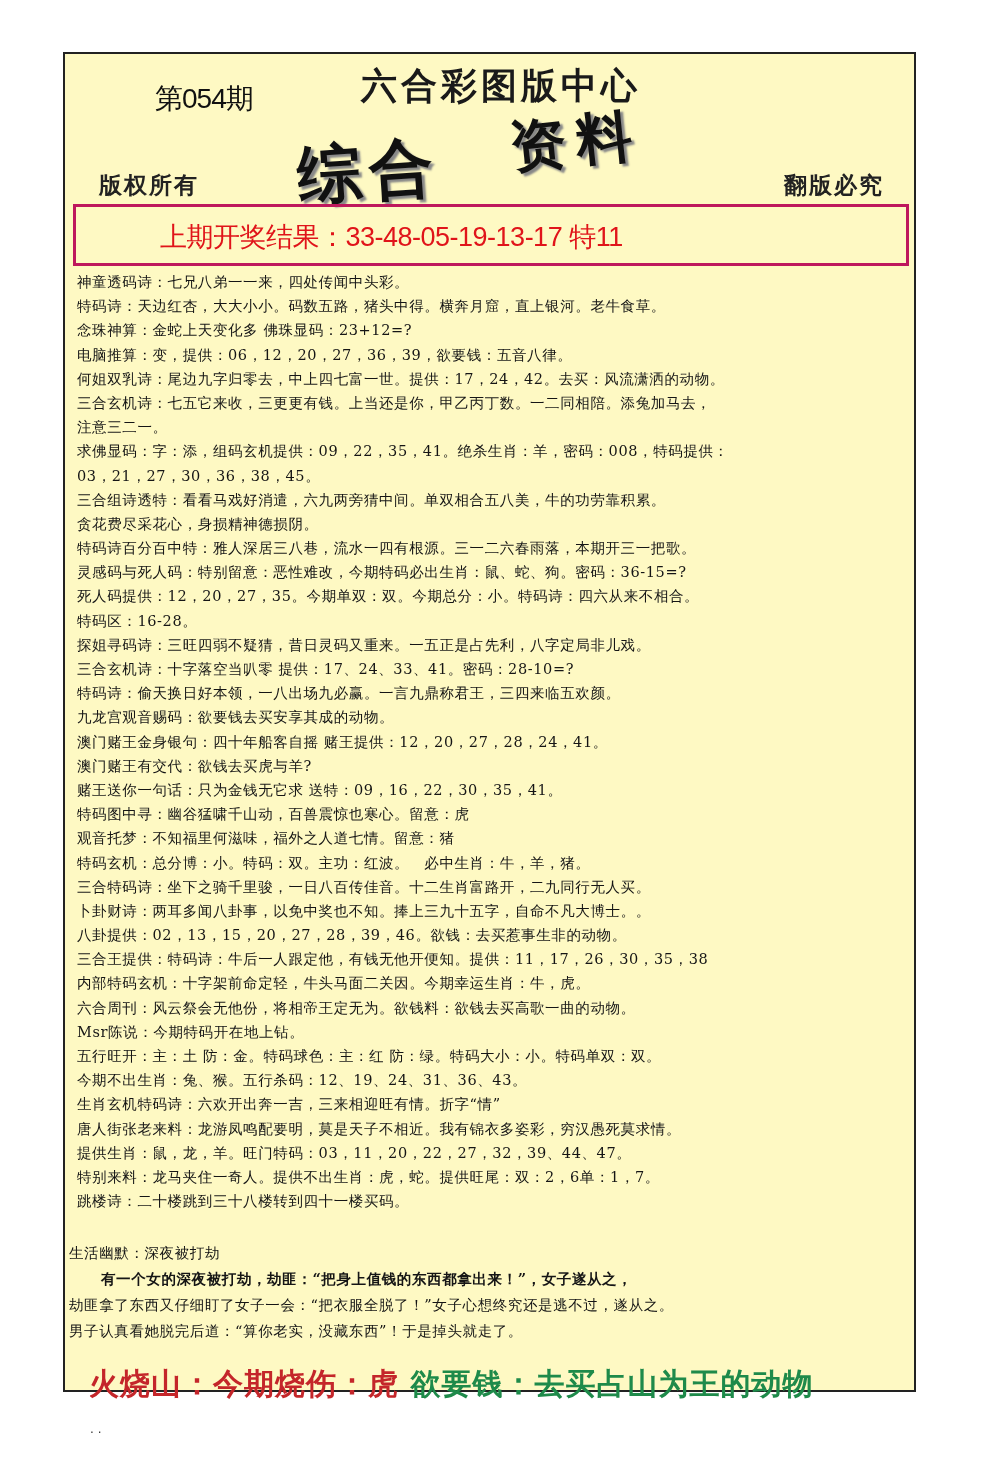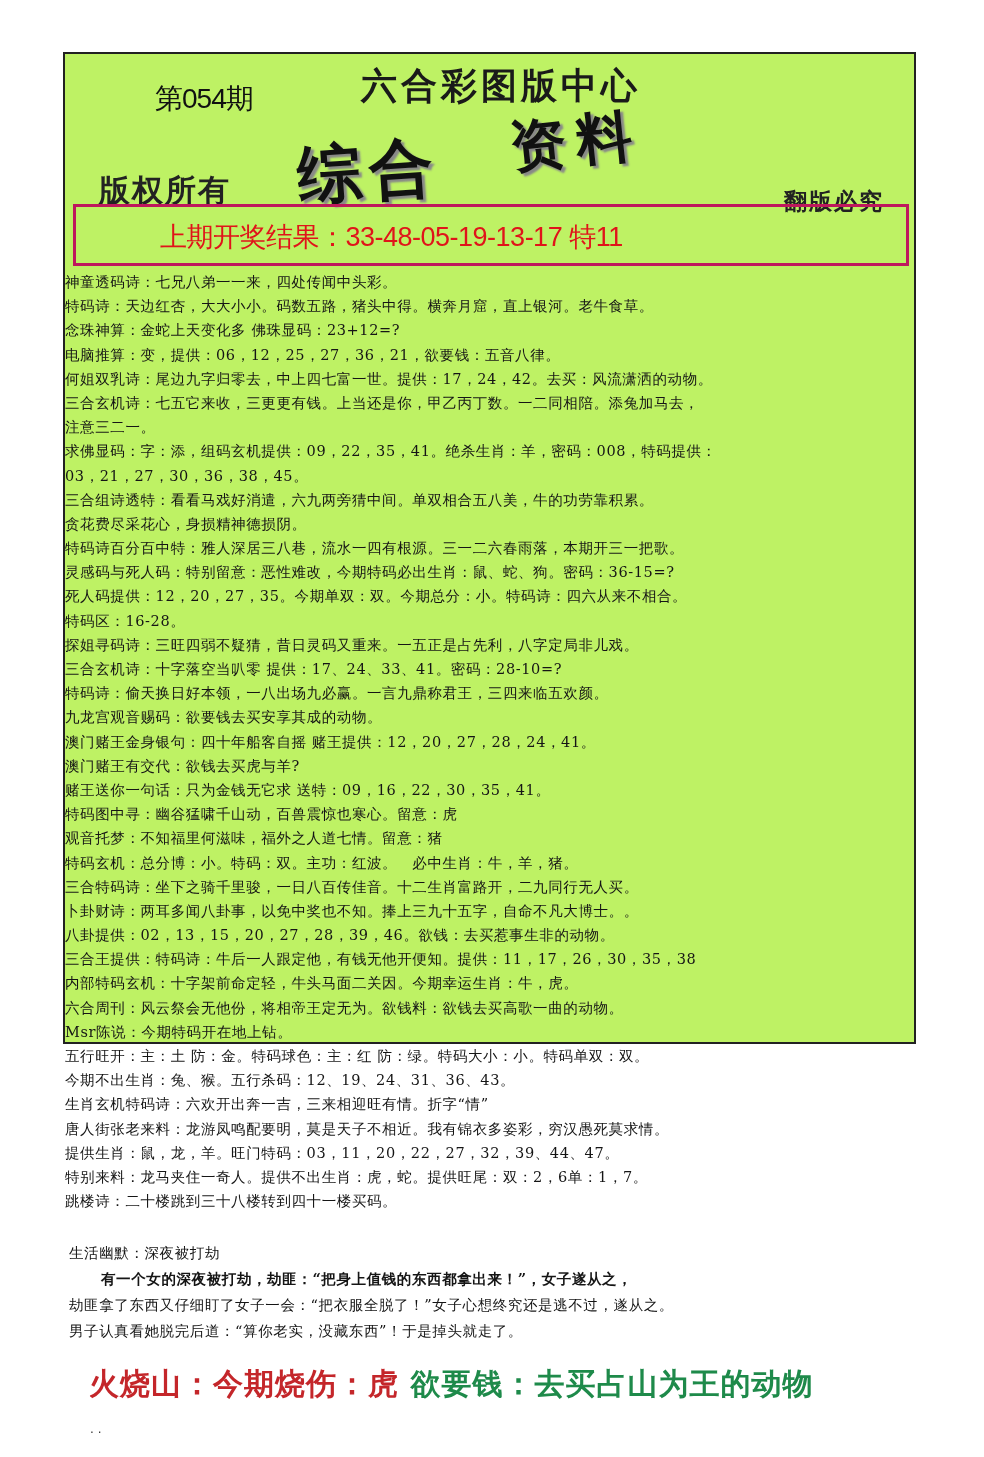--- a/index.html
+++ b/index.html
@@ -5,8 +5,8 @@
   html, body { margin: 0; padding: 0; background: #ffffff; }
   body { width: 984px; height: 1457px; position: relative; overflow: hidden;
          font-family: "DejaVu Sans", sans-serif; color: #111; }
-  .frame { position: absolute; left: 63px; top: 52px; width: 853px; height: 992px;
-           border: 2px solid #222; box-sizing: border-box; background: #bef264; }
+  .frame { position: absolute; left: 63px; top: 52px; width: 853px; height: 1340px;
+           border: 2px solid #222; box-sizing: border-box; background: #fef9c3; }
   .issue { position: absolute; left: 90px; top: 26px; font-family: "Liberation Sans", sans-serif;
            font-size: 28px; color: #111; letter-spacing: -1px; }
   .center-title { position: absolute; left: 296px; top: 8px; font-family: "DejaVu Serif", serif;

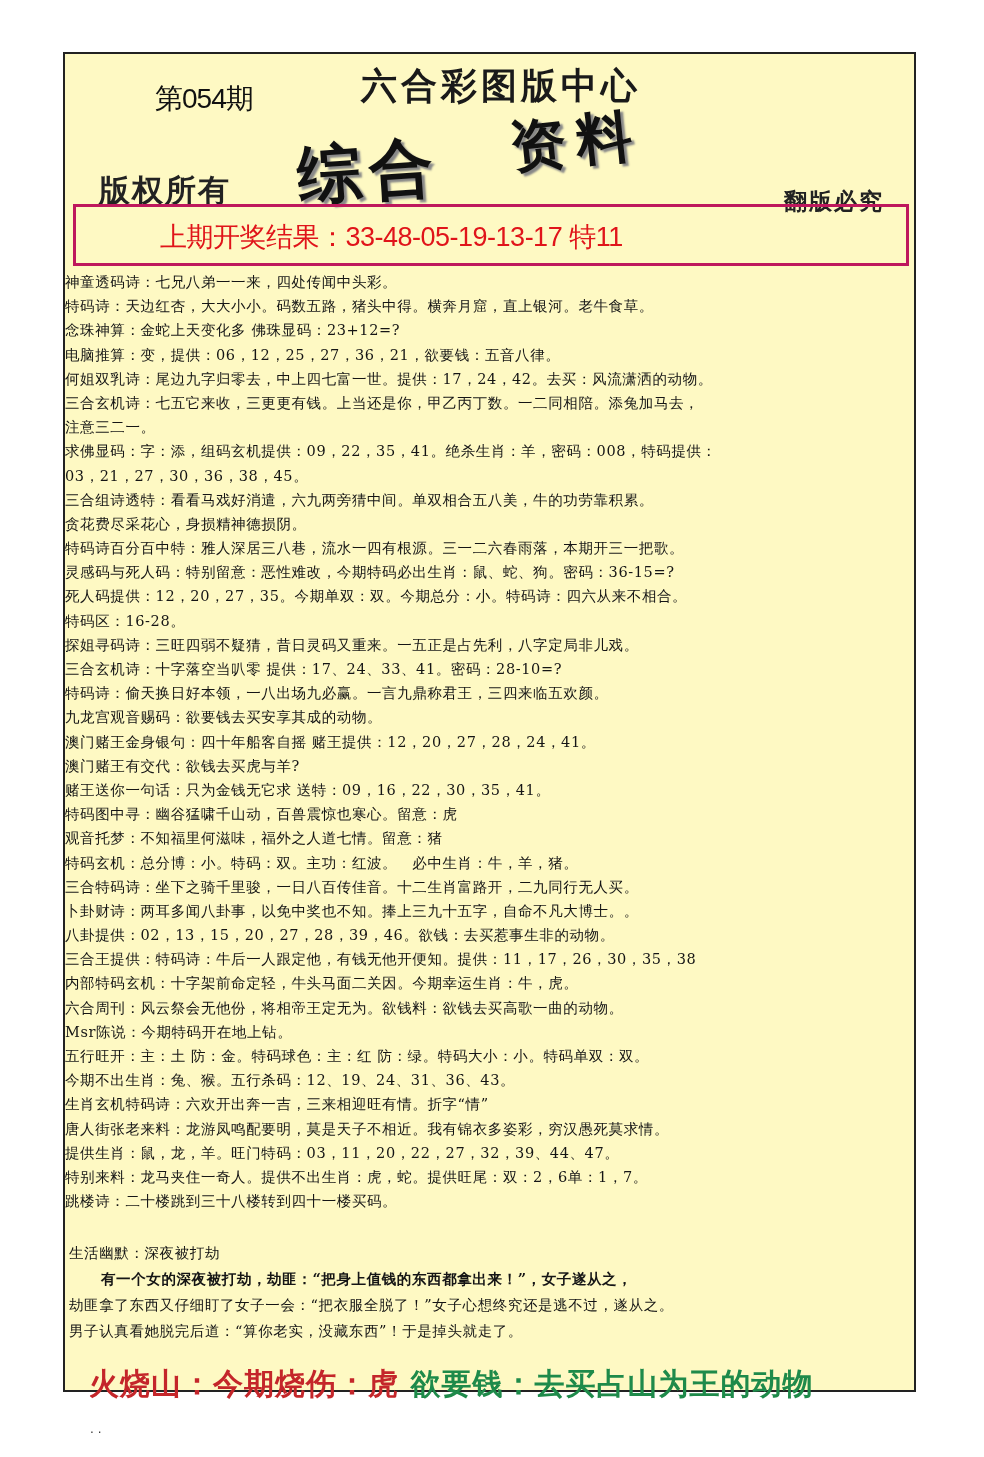--- a/index.html
+++ b/index.html
@@ -18,7 +18,7 @@
            font-size: 56px; font-weight: bold; color: #111; letter-spacing: 10px;
            text-shadow: 3px 3px 2px #888; transform: rotate(-6deg); }
   .copyright-left { position: absolute; left: 34px; top: 116px; font-family: "DejaVu Serif", serif;
-           font-size: 31px; font-weight: bold; letter-spacing: 2px; color: #222; }
+           font-size: 23px; font-weight: bold; letter-spacing: 2px; color: #222; }
   .copyright-right { position: absolute; right: 30px; top: 132px; font-family: "DejaVu Serif", serif;
            font-size: 23px; font-weight: bold; letter-spacing: 2px; color: #222; }
   .result-box { position: absolute; left: 8px; top: 150px; width: 836px; height: 62px;

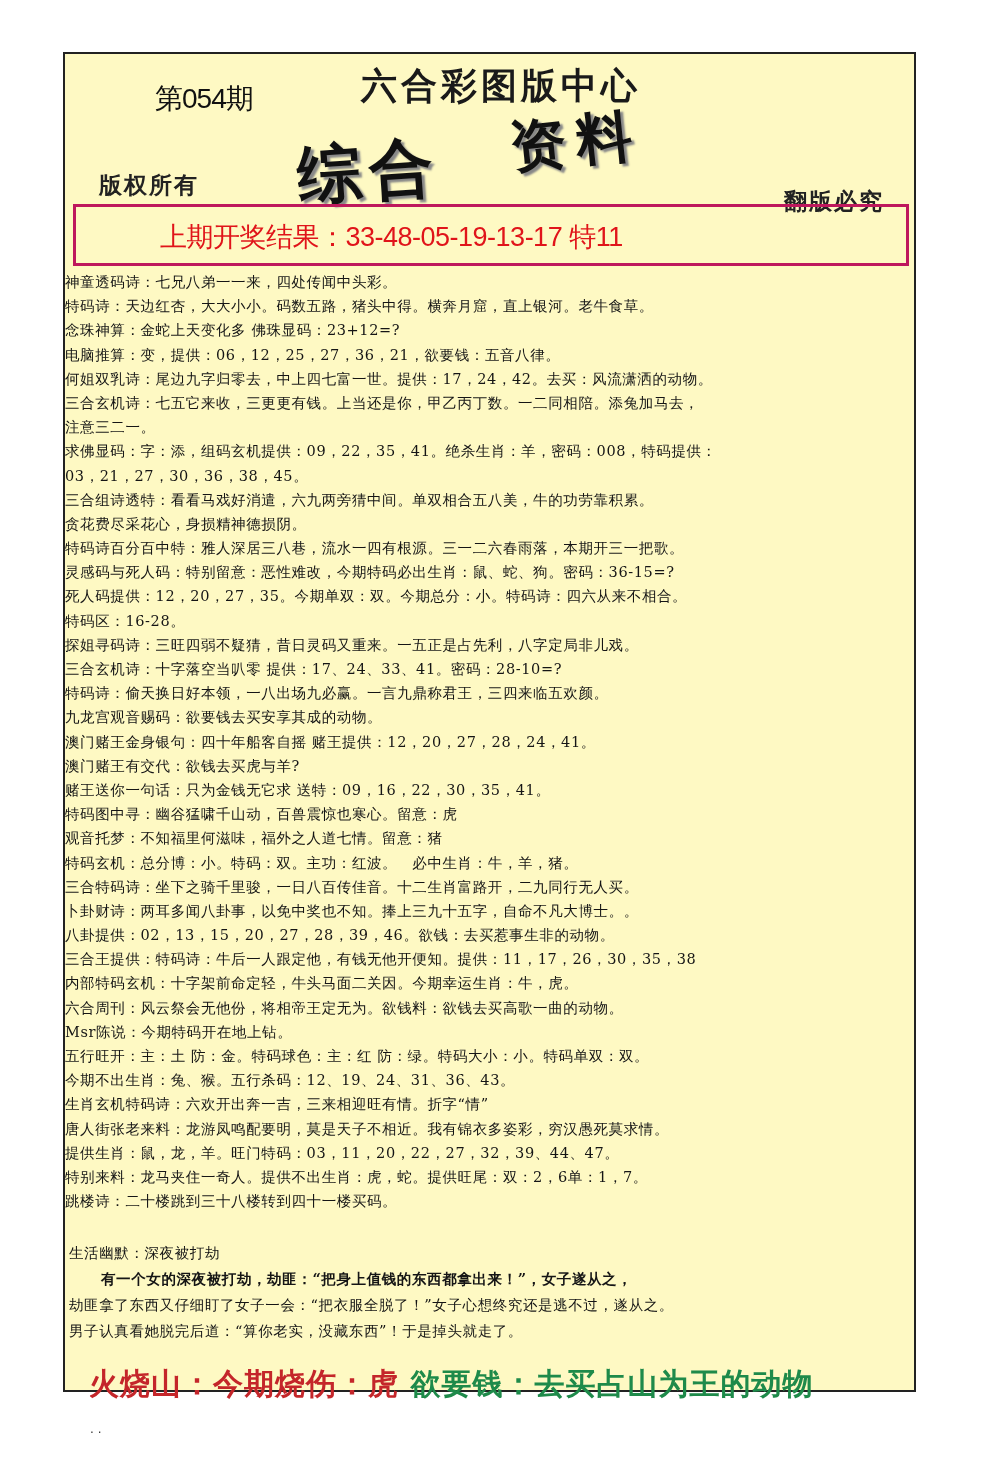--- a/index.html
+++ b/index.html
@@ -19,7 +19,7 @@
            text-shadow: 3px 3px 2px #888; transform: rotate(-6deg); }
   .copyright-left { position: absolute; left: 34px; top: 116px; font-family: "DejaVu Serif", serif;
            font-size: 23px; font-weight: bold; letter-spacing: 2px; color: #222; }
-  .copyright-right { position: absolute; right: 30px; top: 132px; font-family: "DejaVu Serif", serif;
+  .copyright-right { position: absolute; right: 30px; top: 116px; font-family: "DejaVu Serif", serif;
            font-size: 23px; font-weight: bold; letter-spacing: 2px; color: #222; }
   .result-box { position: absolute; left: 8px; top: 150px; width: 836px; height: 62px;
            border: 3px solid #be185d; box-sizing: border-box; }

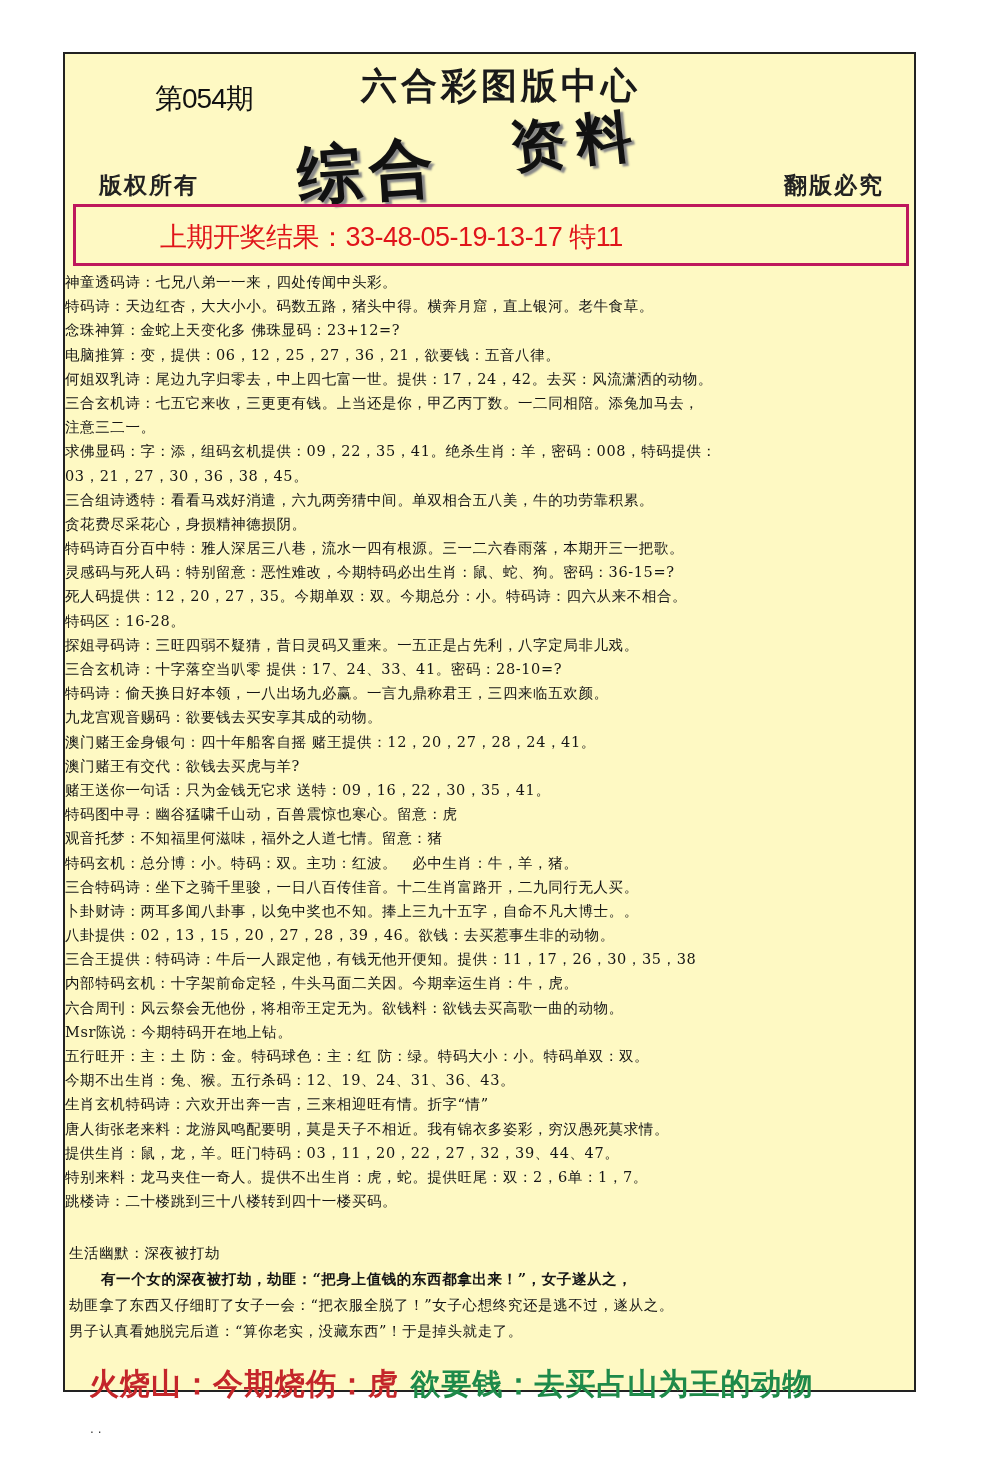--- a/index.html
+++ b/index.html
@@ -25,7 +25,7 @@
            border: 3px solid #be185d; box-sizing: border-box; }
   .result-text { position: absolute; left: 84px; top: 12px; font-family: "Liberation Sans", sans-serif;
            font-size: 27px; color: #e0141a; letter-spacing: -0.5px; white-space: nowrap; }
-  .lines { position: absolute; left: 0; top: 216px; width: 840px; }
+  .lines { position: absolute; left: 12px; top: 216px; width: 840px; }
   .line { height: 24.2px; line-height: 24px; font-size: 14.5px; white-space: nowrap;
           font-family: "DejaVu Serif", serif; color: #151515; letter-spacing: 0.6px; }
   .story { position: absolute; left: 4px; width: 840px; font-family: "DejaVu Serif", serif;

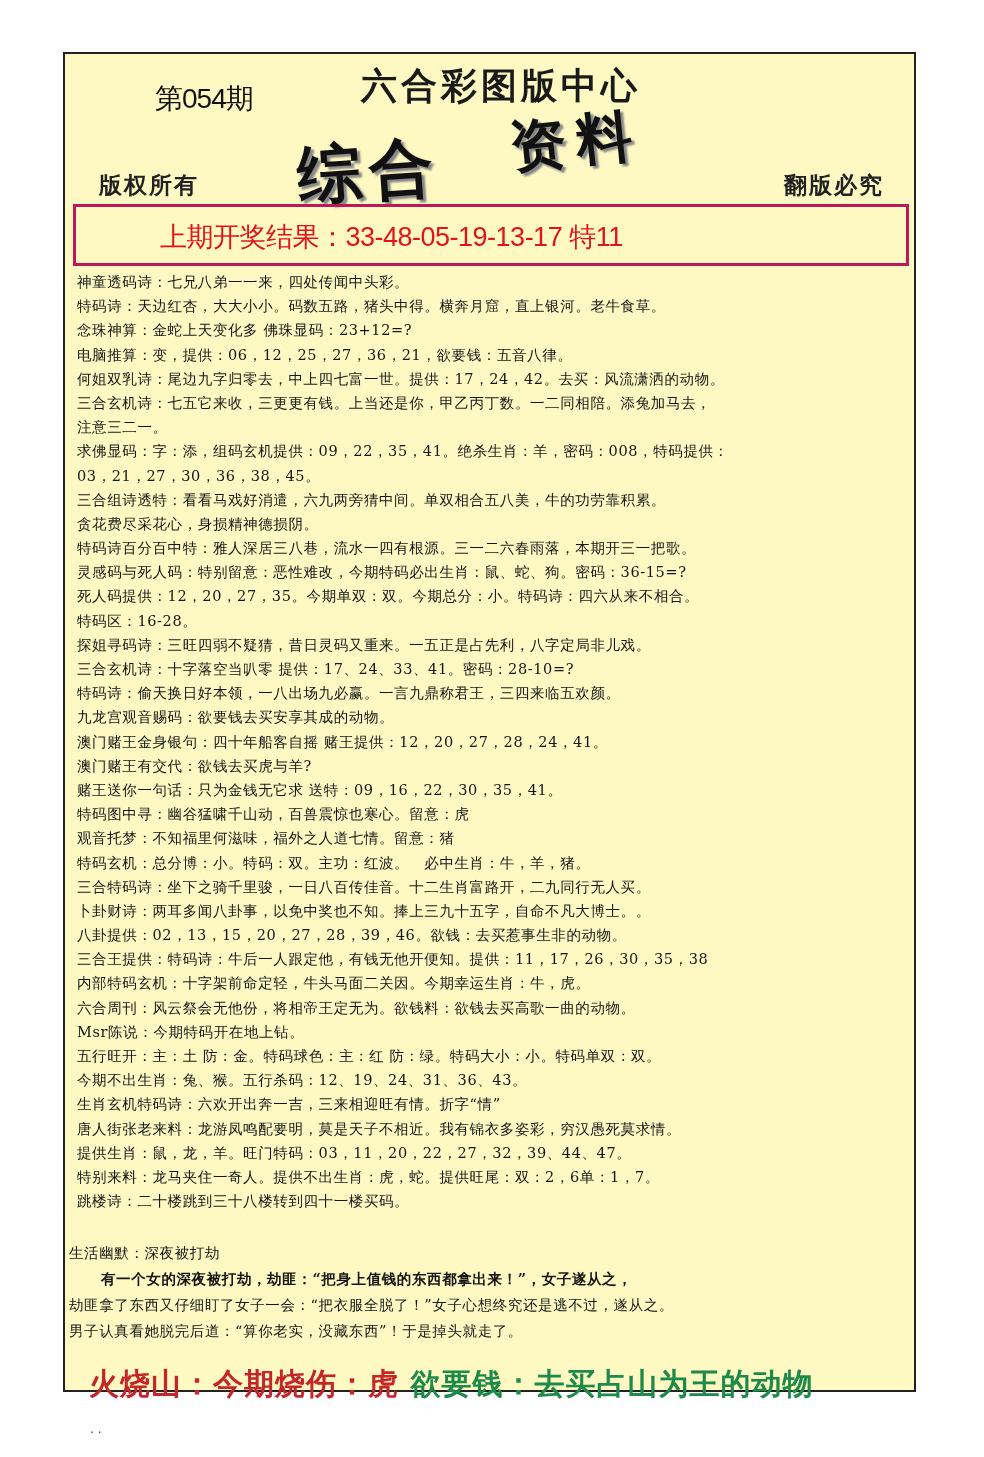--- a/index.html
+++ b/index.html
@@ -57,7 +57,7 @@
       <div class="line">神童透码诗：七兄八弟一一来，四处传闻中头彩。</div>
       <div class="line">特码诗：天边红杏，大大小小。码数五路，猪头中得。横奔月窟，直上银河。老牛食草。</div>
       <div class="line">念珠神算：金蛇上天变化多 佛珠显码：23+12=?</div>
-      <div class="line">电脑推算：变，提供：06，12，25，27，36，21，欲要钱：五音八律。</div>
+      <div class="line">电脑推算：变，提供：06，12，20，27，36，39，欲要钱：五音八律。</div>
       <div class="line">何姐双乳诗：尾边九字归零去，中上四七富一世。提供：17，24，42。去买：风流潇洒的动物。</div>
       <div class="line">三合玄机诗：七五它来收，三更更有钱。上当还是你，甲乙丙丁数。一二同相陪。添兔加马去，</div>
       <div class="line">注意三二一。</div>

